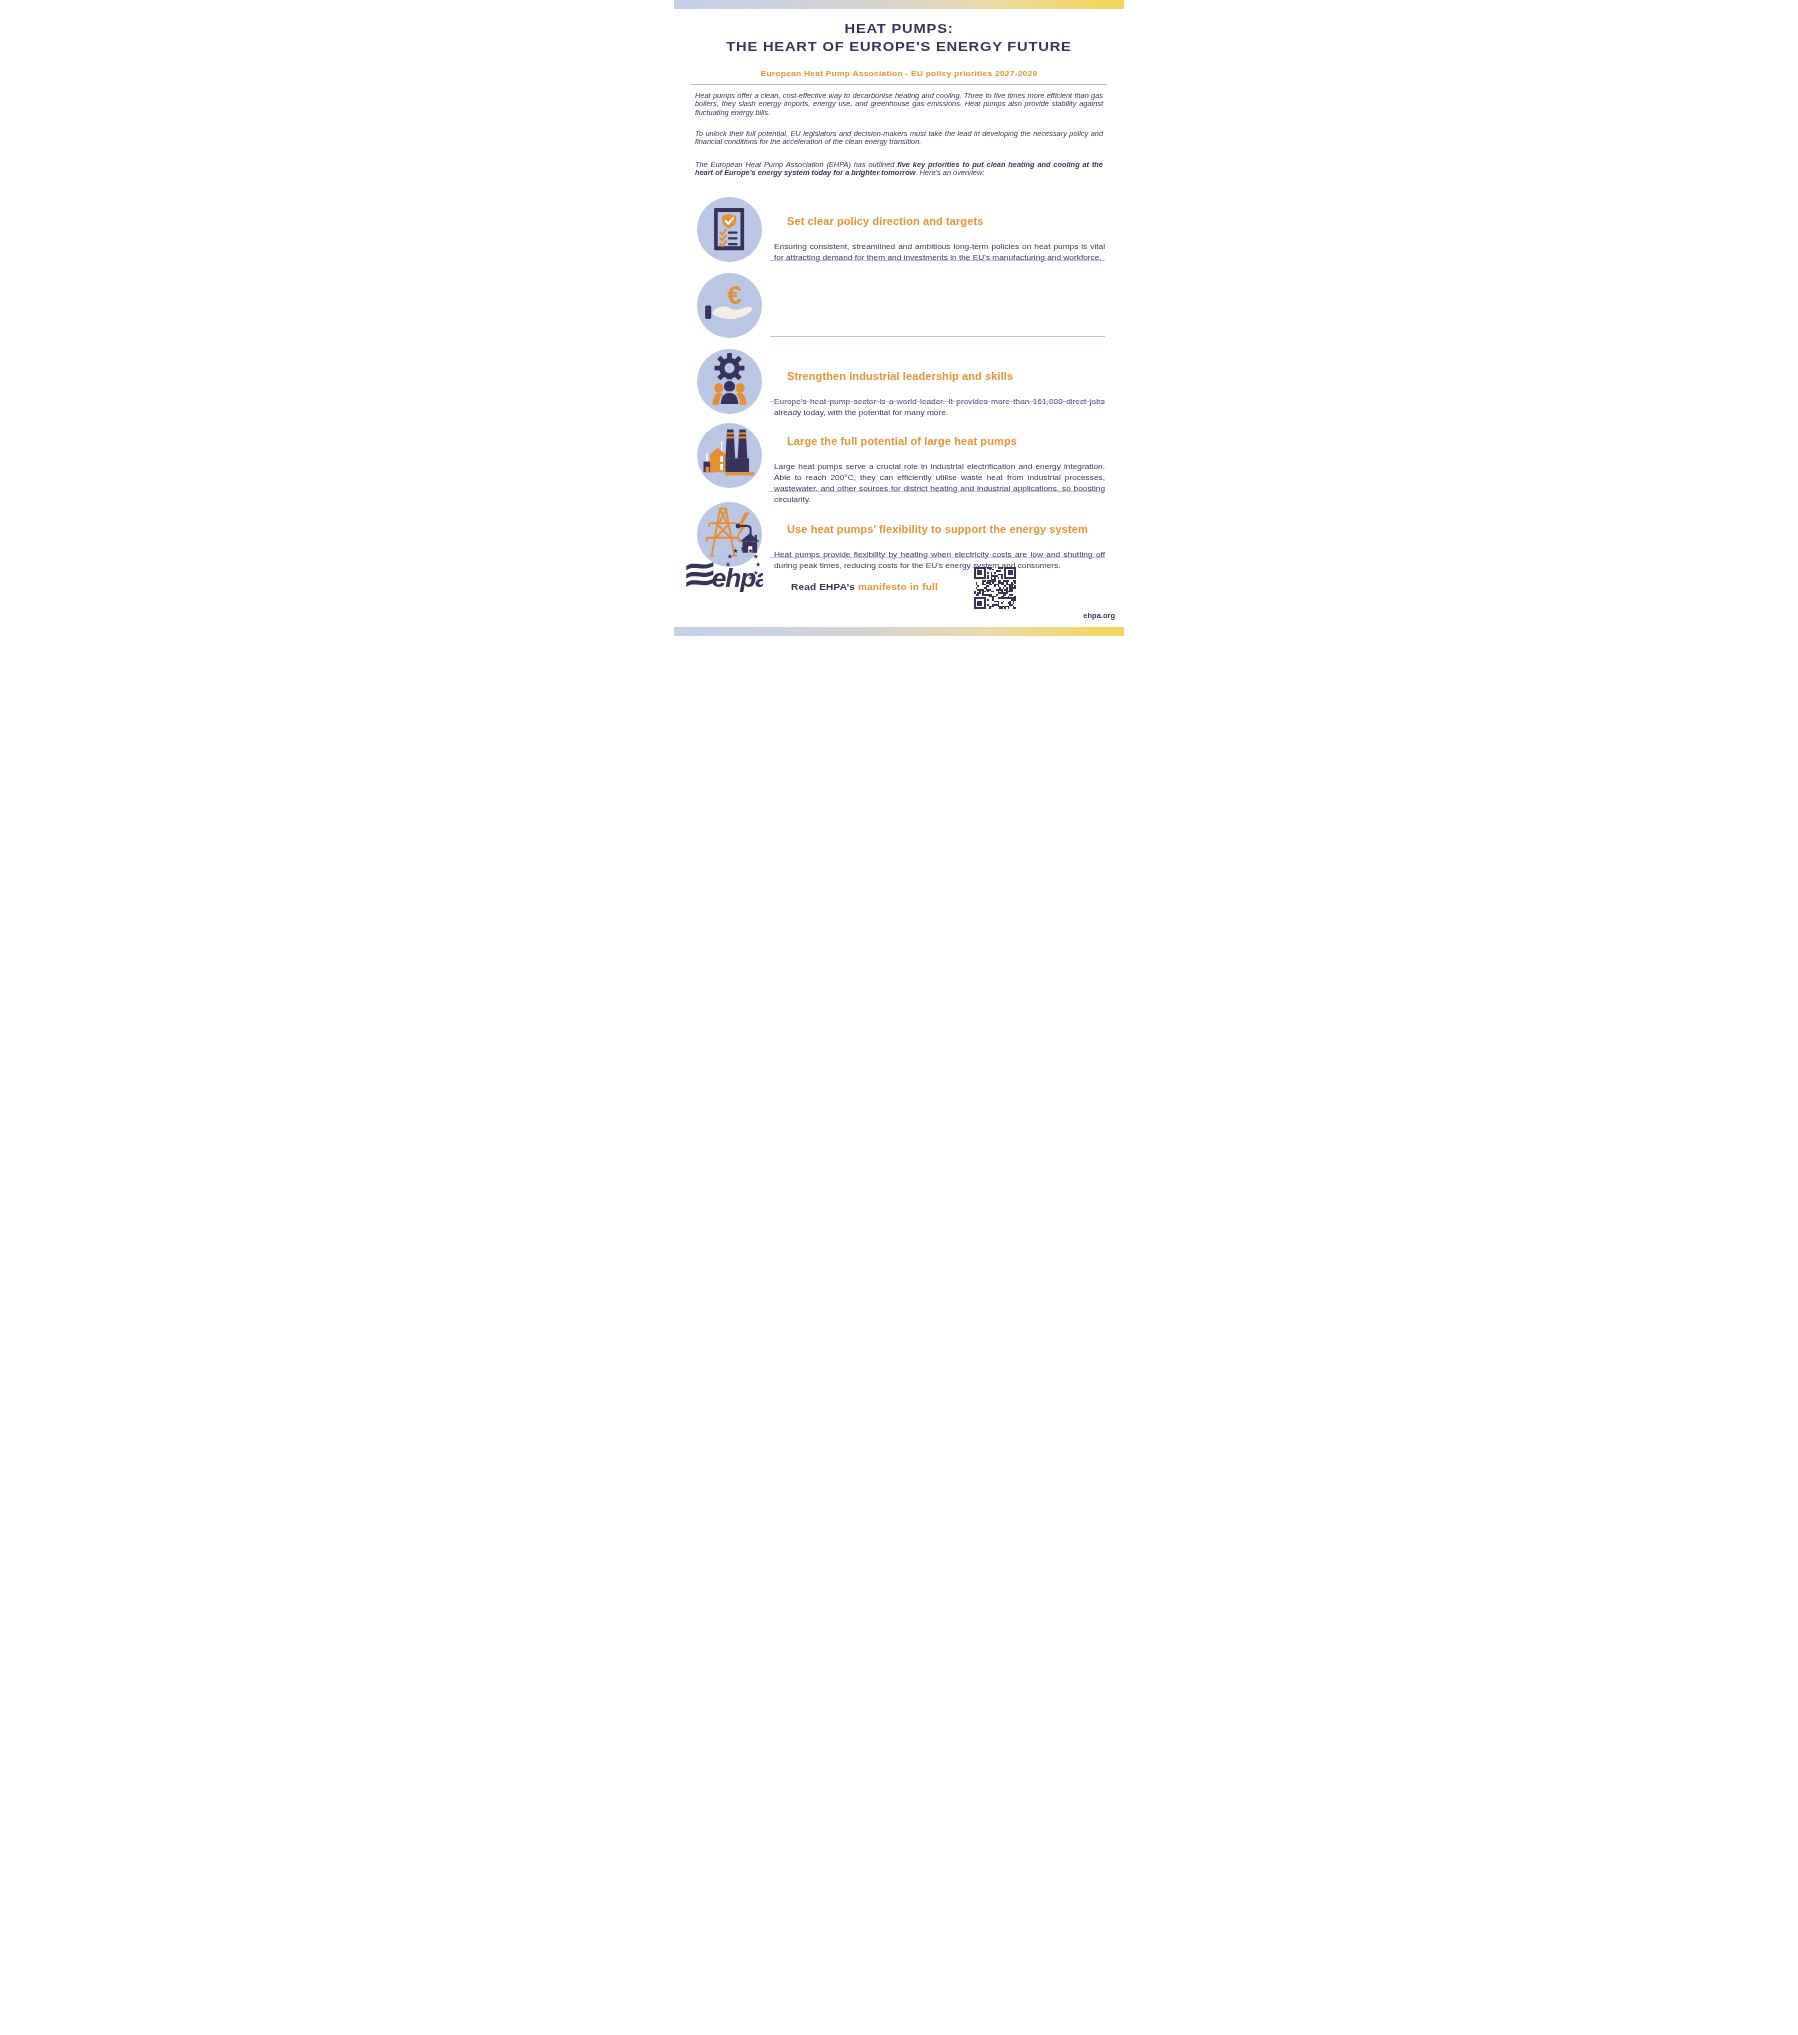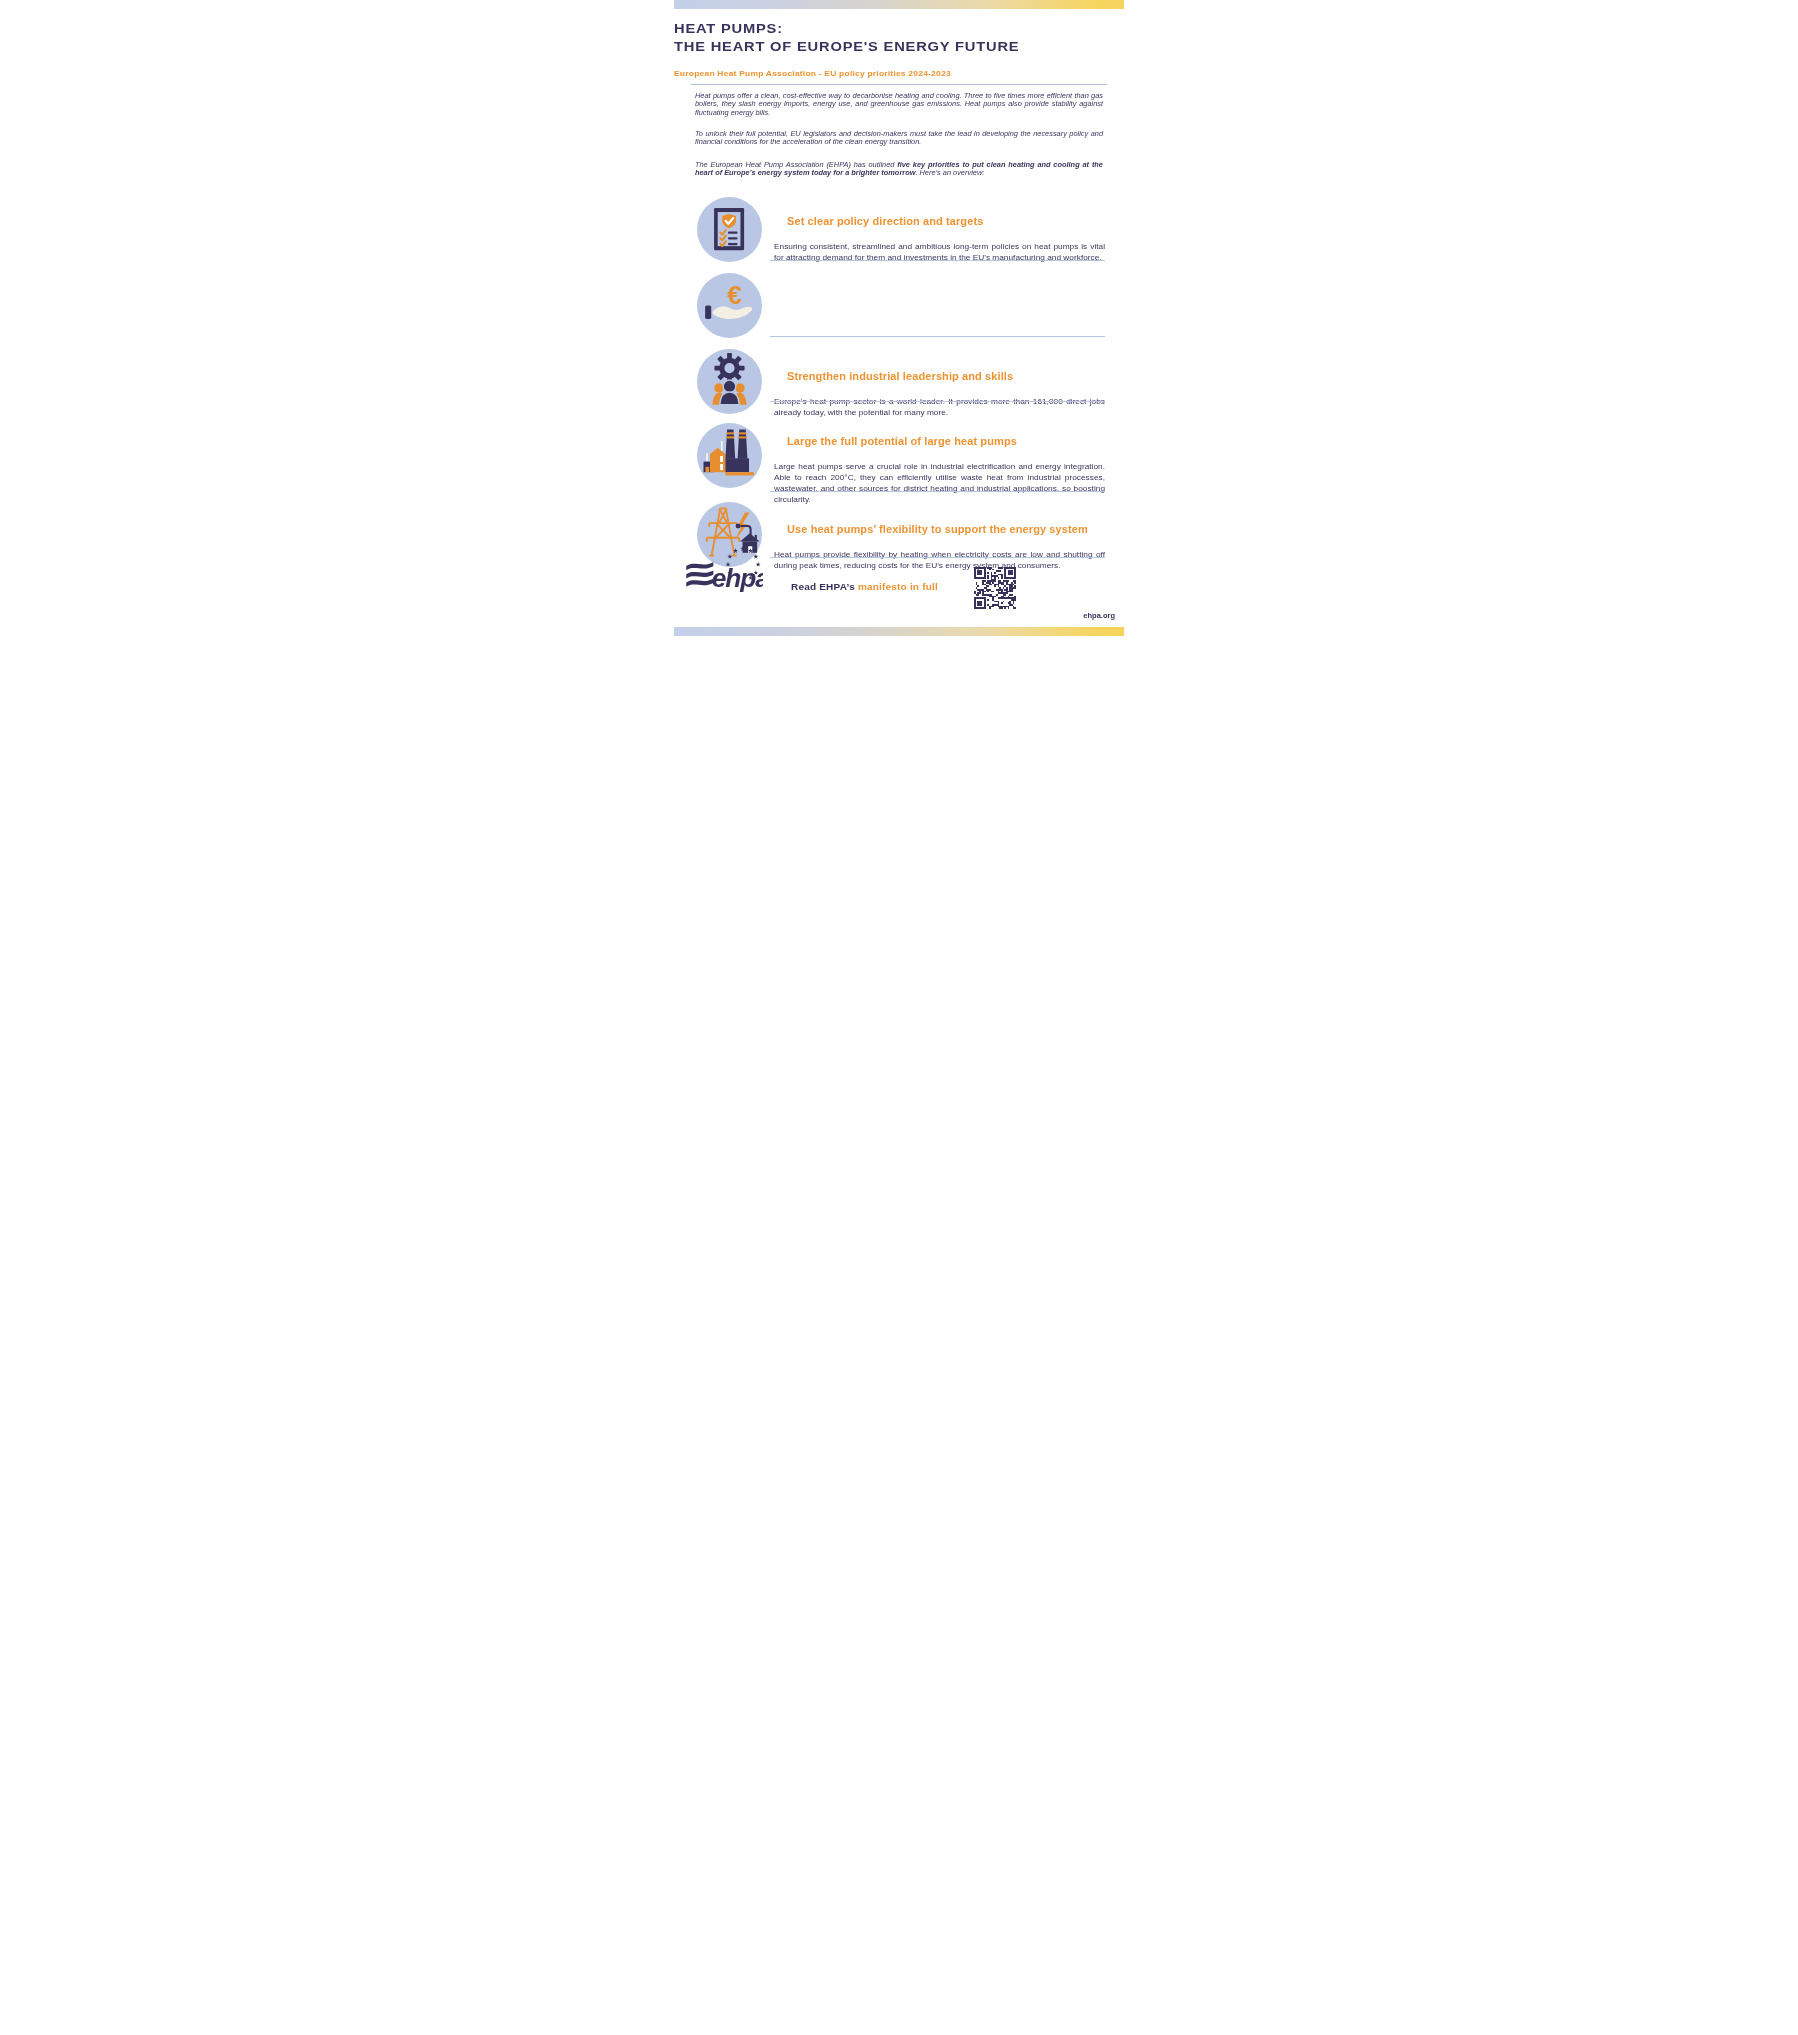--- a/index.html
+++ b/index.html
@@ -14,7 +14,7 @@
   .bar-top{top:0;}
   .bar-bottom{bottom:0;height:9.4px;}
 
-  .header{position:absolute;top:20.4px;left:0;right:0;}
+  .header{position:absolute;top:20.4px;left:0;right:0;text-align:center;}
   .title{
     font-weight:bold;font-size:14.7px;line-height:20px;letter-spacing:0.8px;
     transform:scaleY(0.88);transform-origin:center top;margin:0;color:#38335C;

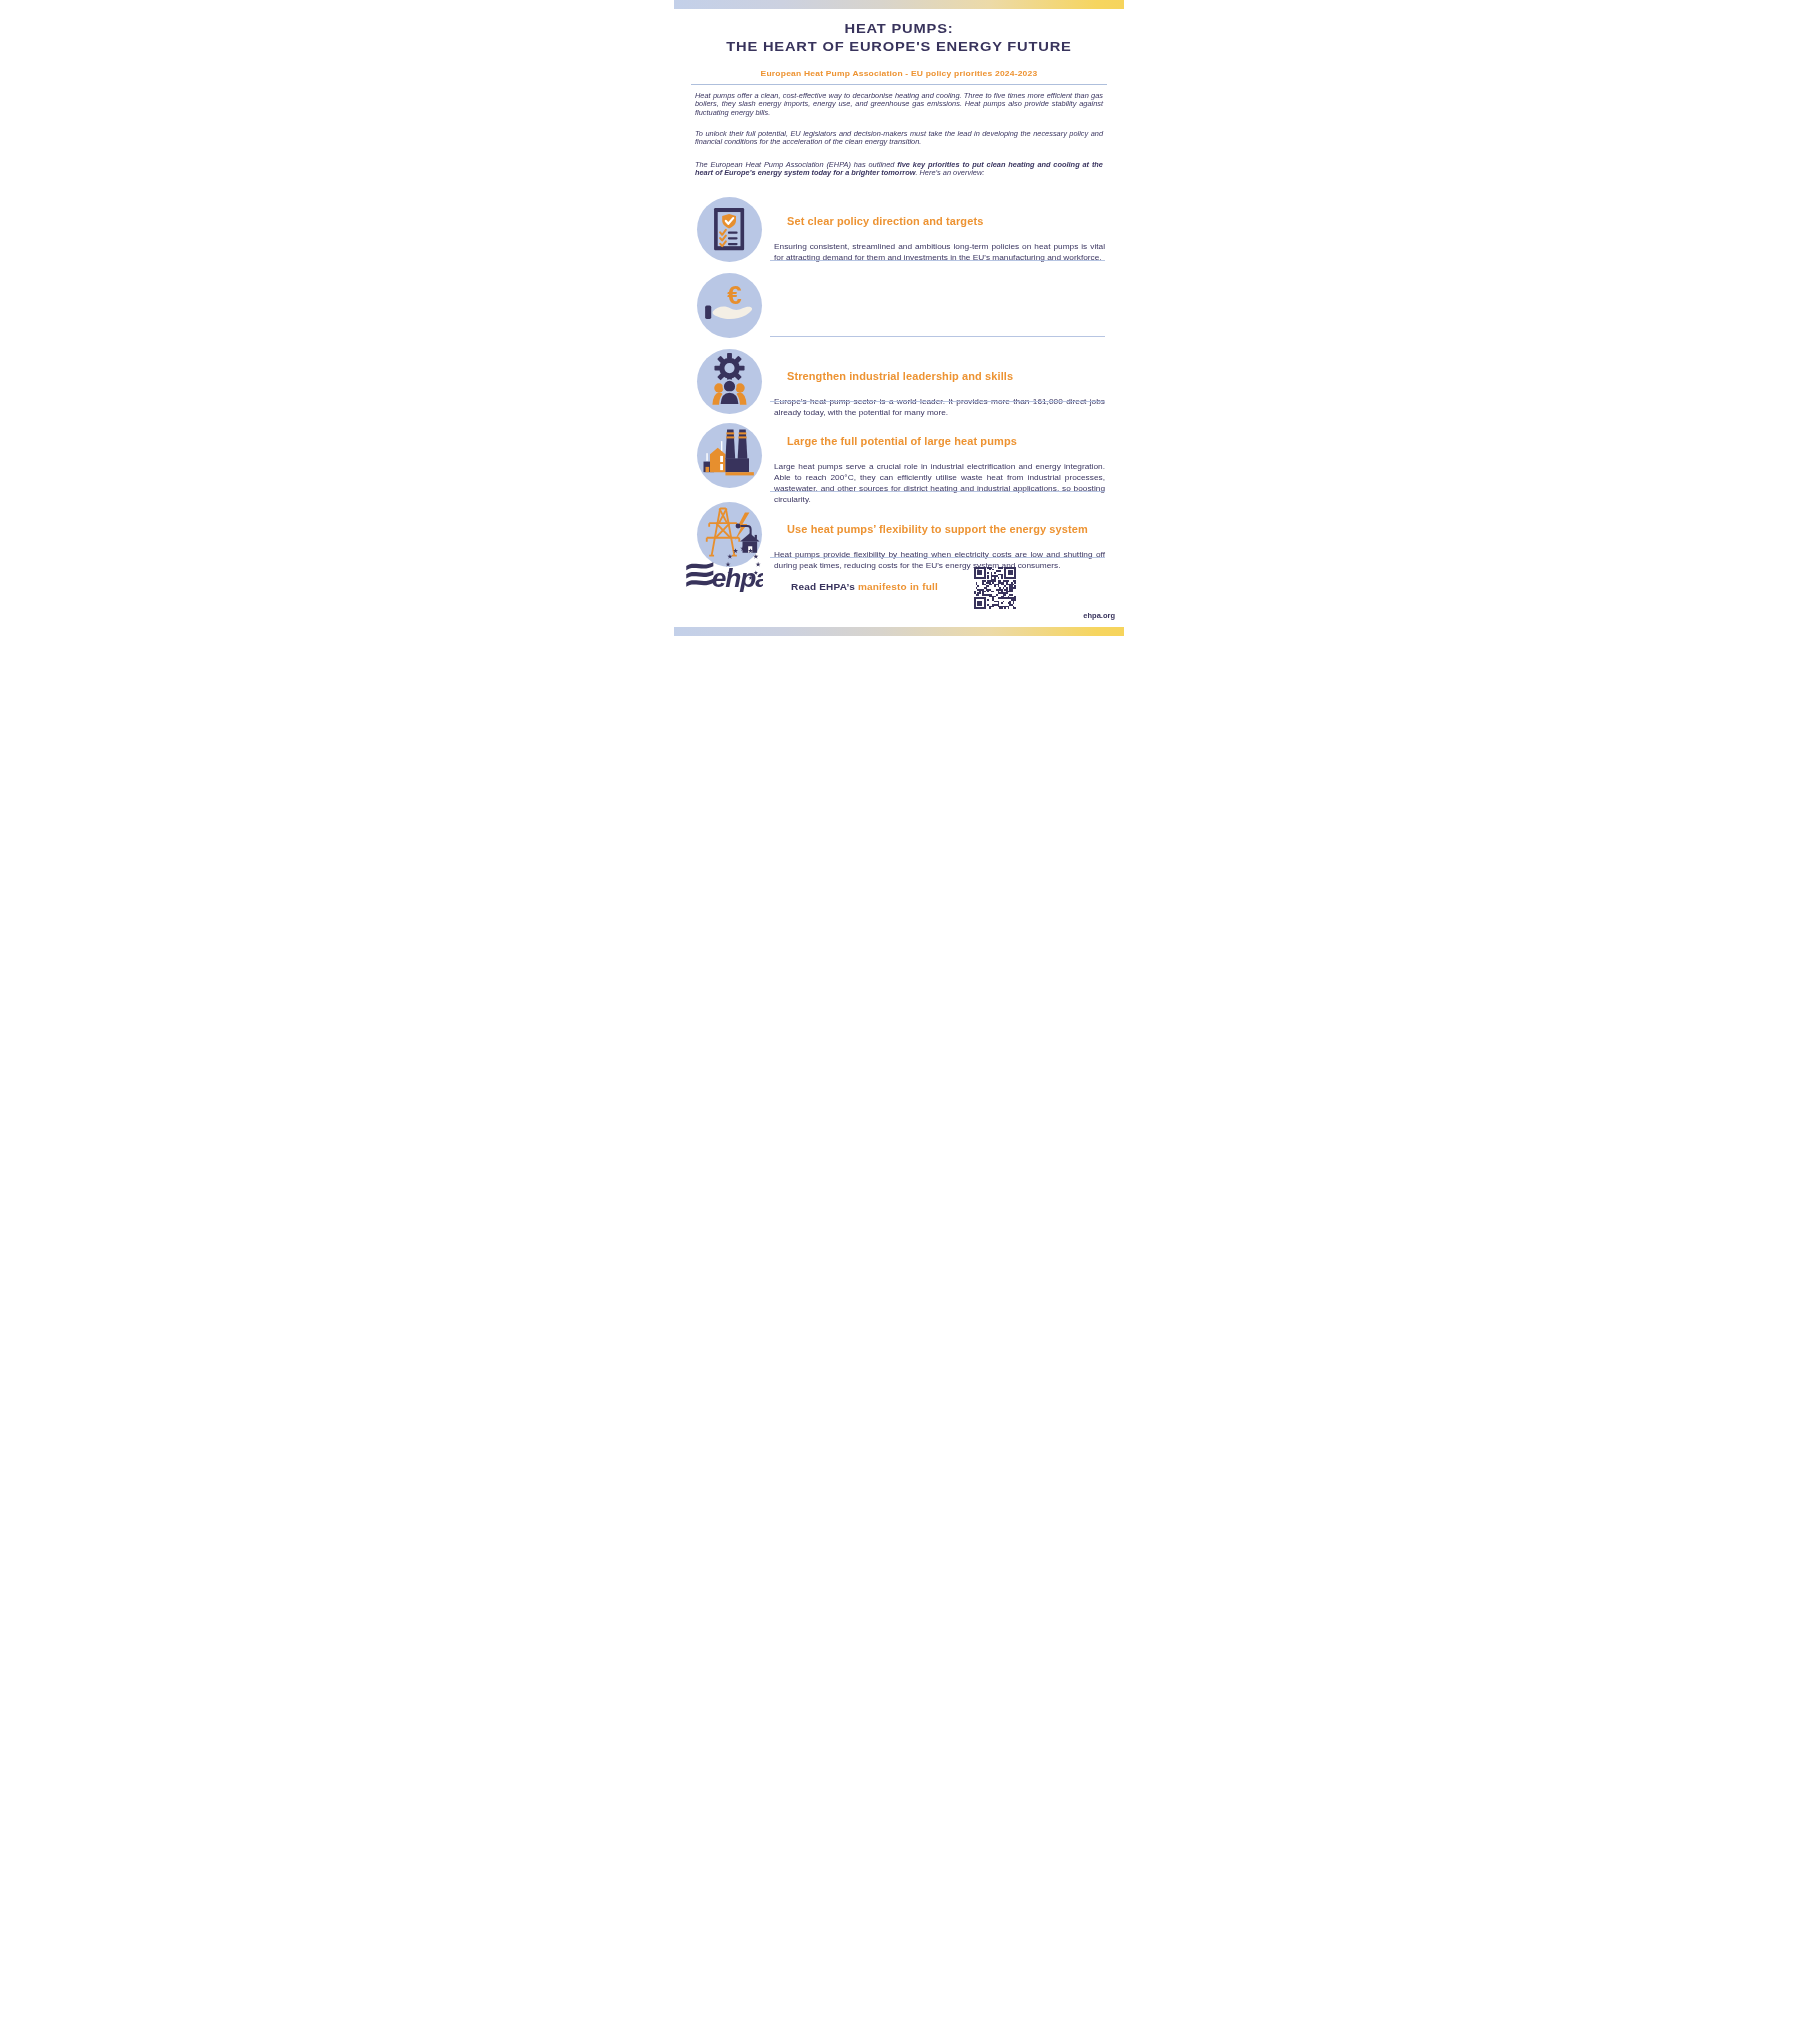--- a/index.html
+++ b/index.html
@@ -76,7 +76,7 @@
       <span>HEAT PUMPS:</span>
       <span>THE HEART OF EUROPE'S ENERGY FUTURE</span>
     </h1>
-    <div class="subtitle">European Heat Pump Association - EU policy priorities 2024-2023</div>
+    <div class="subtitle">European Heat Pump Association - EU policy priorities 2027-2029</div>
   </div>
 
   <div class="top-divider"></div>

